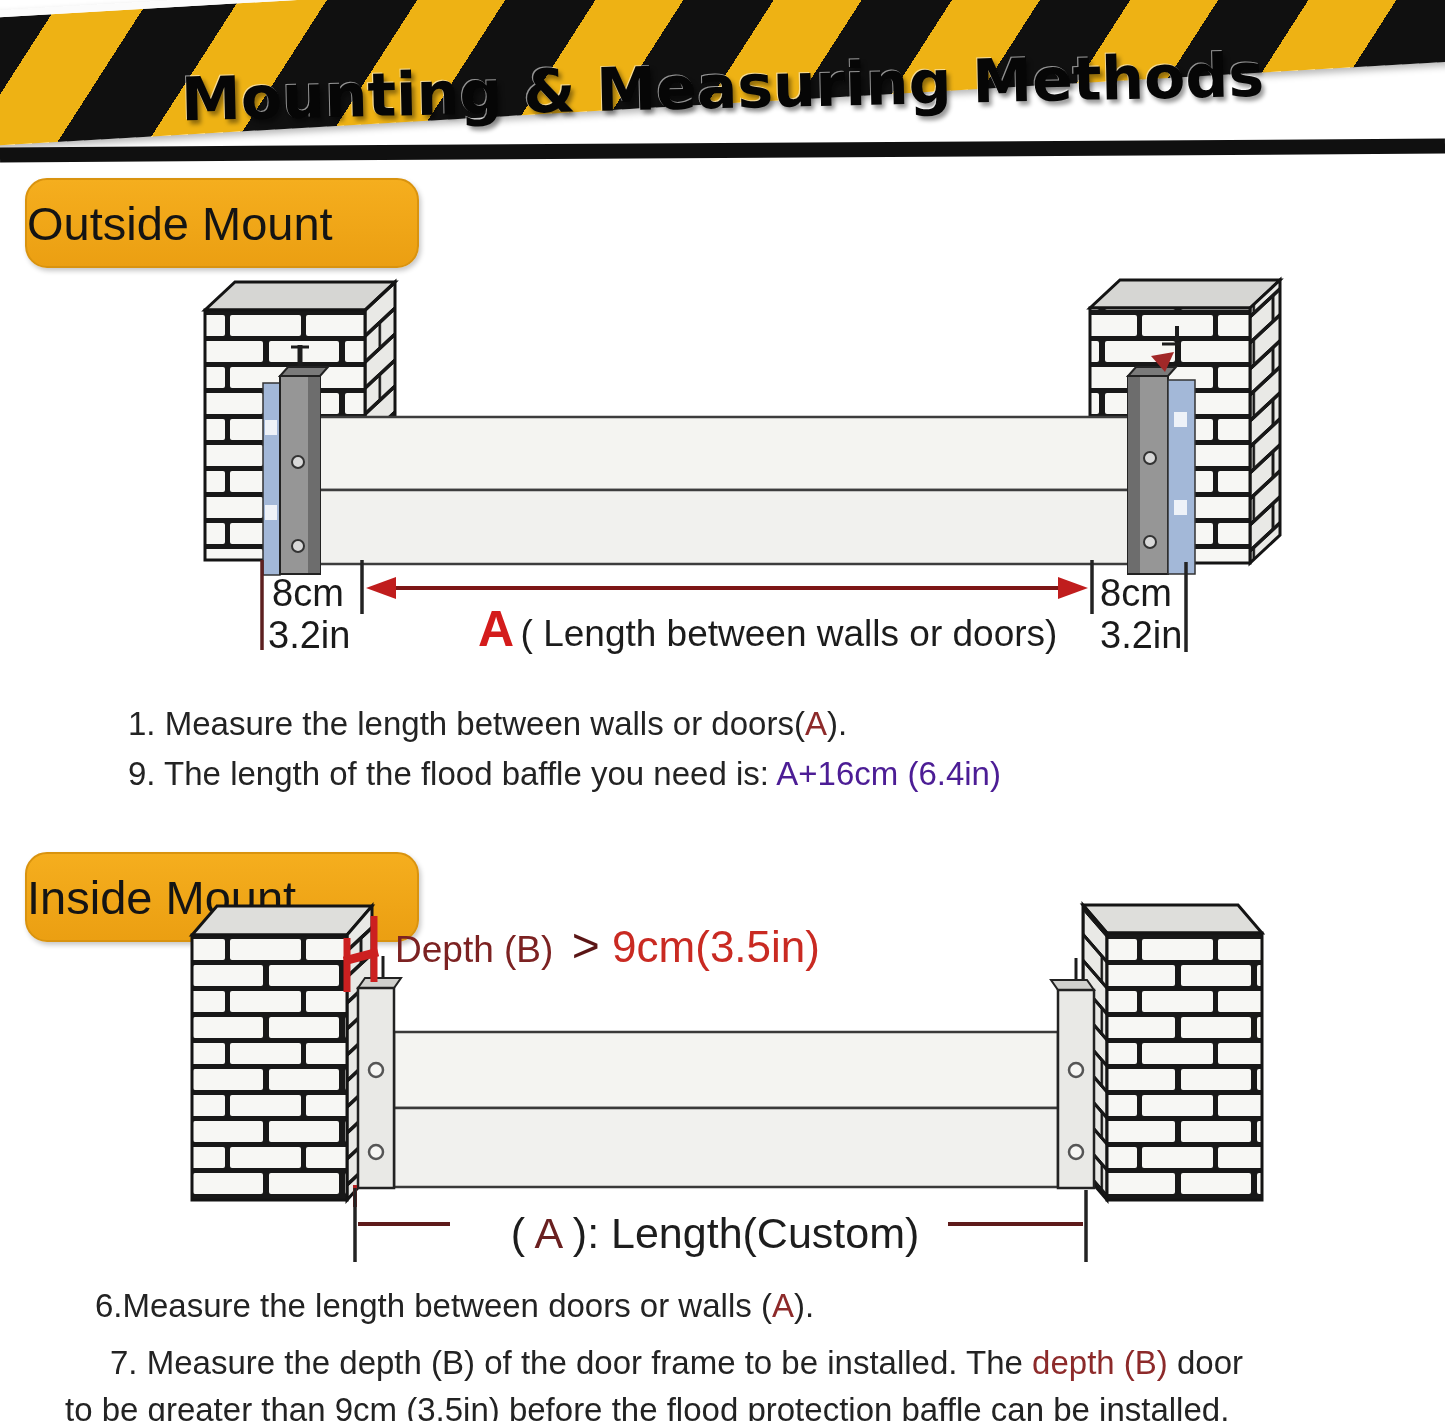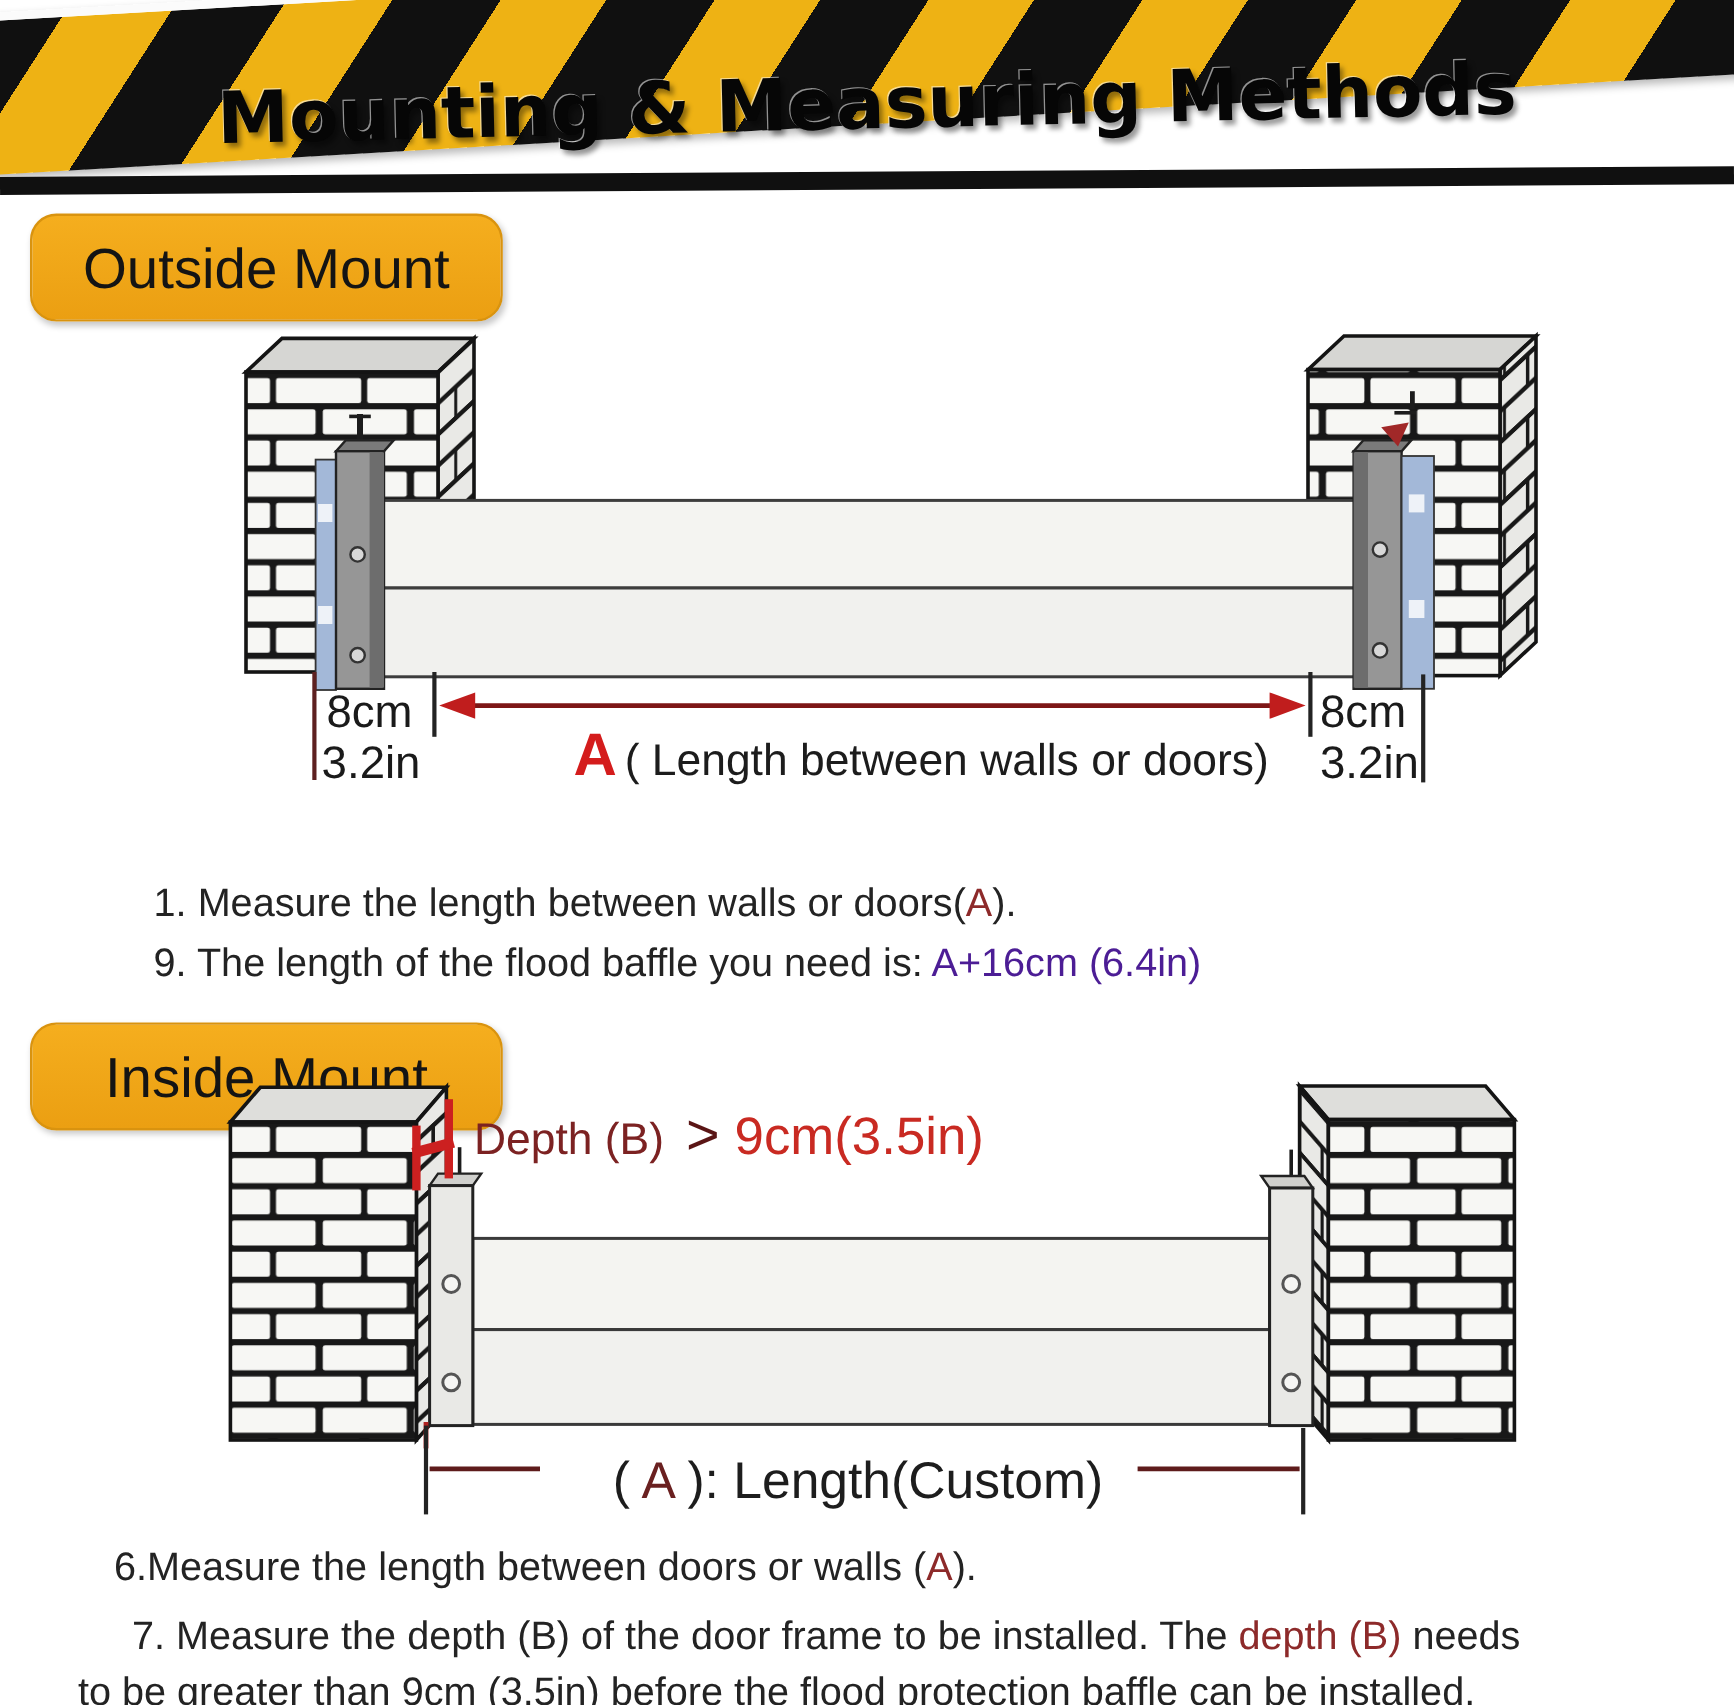--- a/index.html
+++ b/index.html
@@ -32,7 +32,7 @@
     position:absolute; left:25px; width:390px; height:86px;
     background:linear-gradient(180deg,#f5ae1e,#eb9f12);
     border:2px solid #d9930f; border-radius:22px;
-    display:flex; align-items:center; justify-content:center;
+    display:flex; align-items:center; 
     font-size:47px; color:#141414;
     box-shadow:2px 3px 5px rgba(0,0,0,0.22);
   }

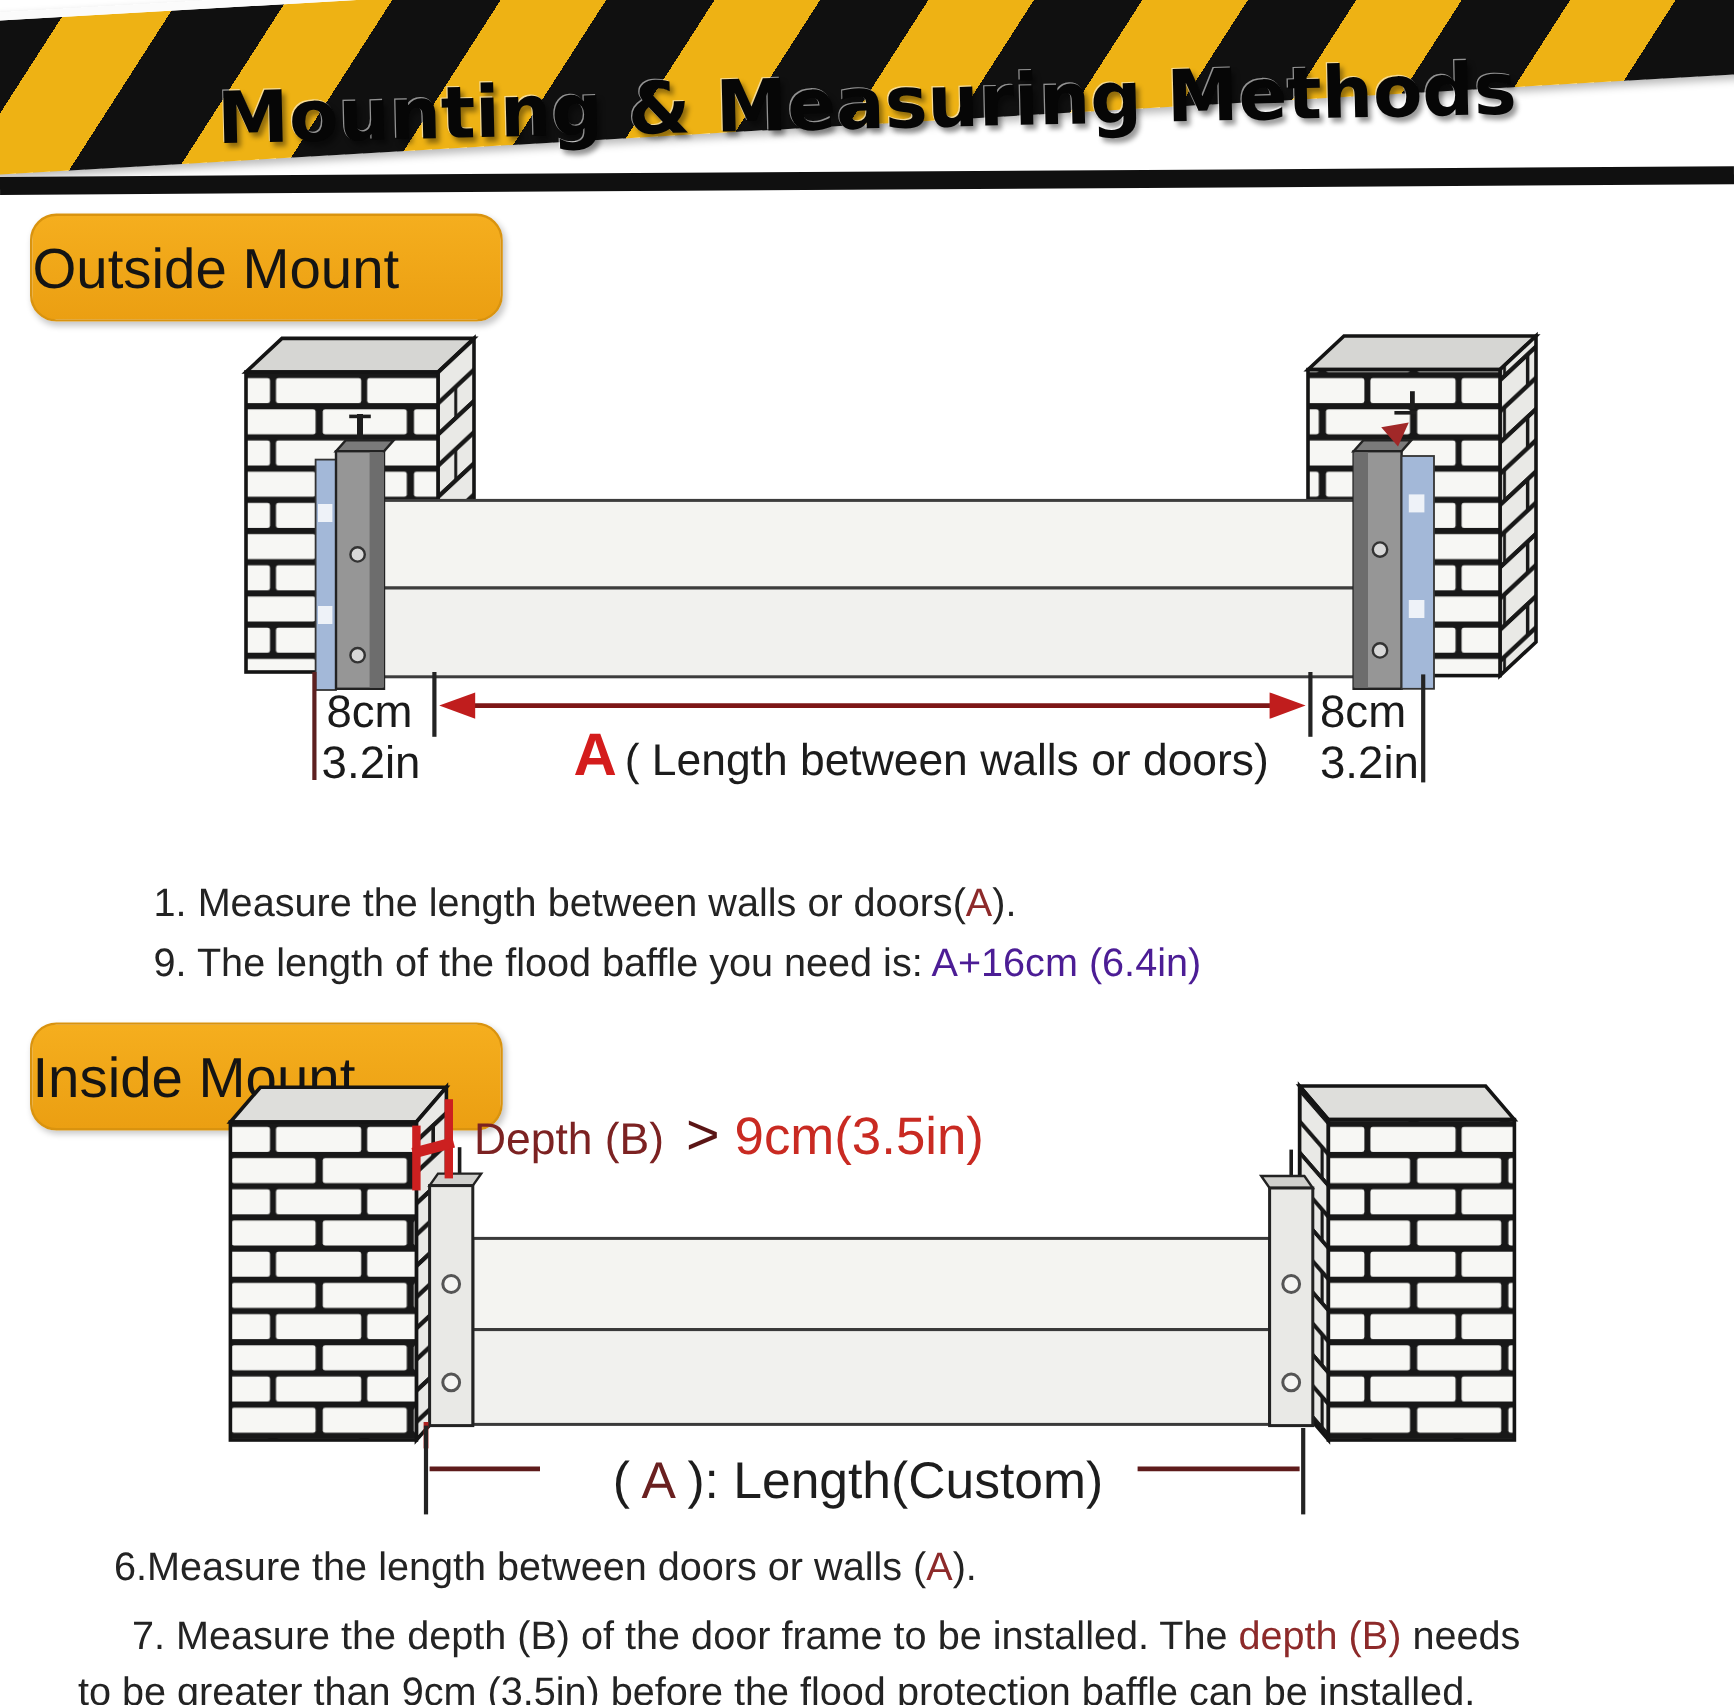--- a/index.html
+++ b/index.html
@@ -45,7 +45,7 @@
   svg text { font-family:"Liberation Sans", sans-serif; }
   
   .steps { position:absolute; color:#232323; font-size:33px; line-height:50px; }
-  .steps.outside { top:727px; left:128px; }
+  .steps.outside { top:699px; left:128px; }
   .steps.bottom  { top:1282px; left:62px; width:1375px; line-height:47px; }
   .steps .maroon { color:#8d2a2a; }
   .steps .redval { color:#4c1d95; }

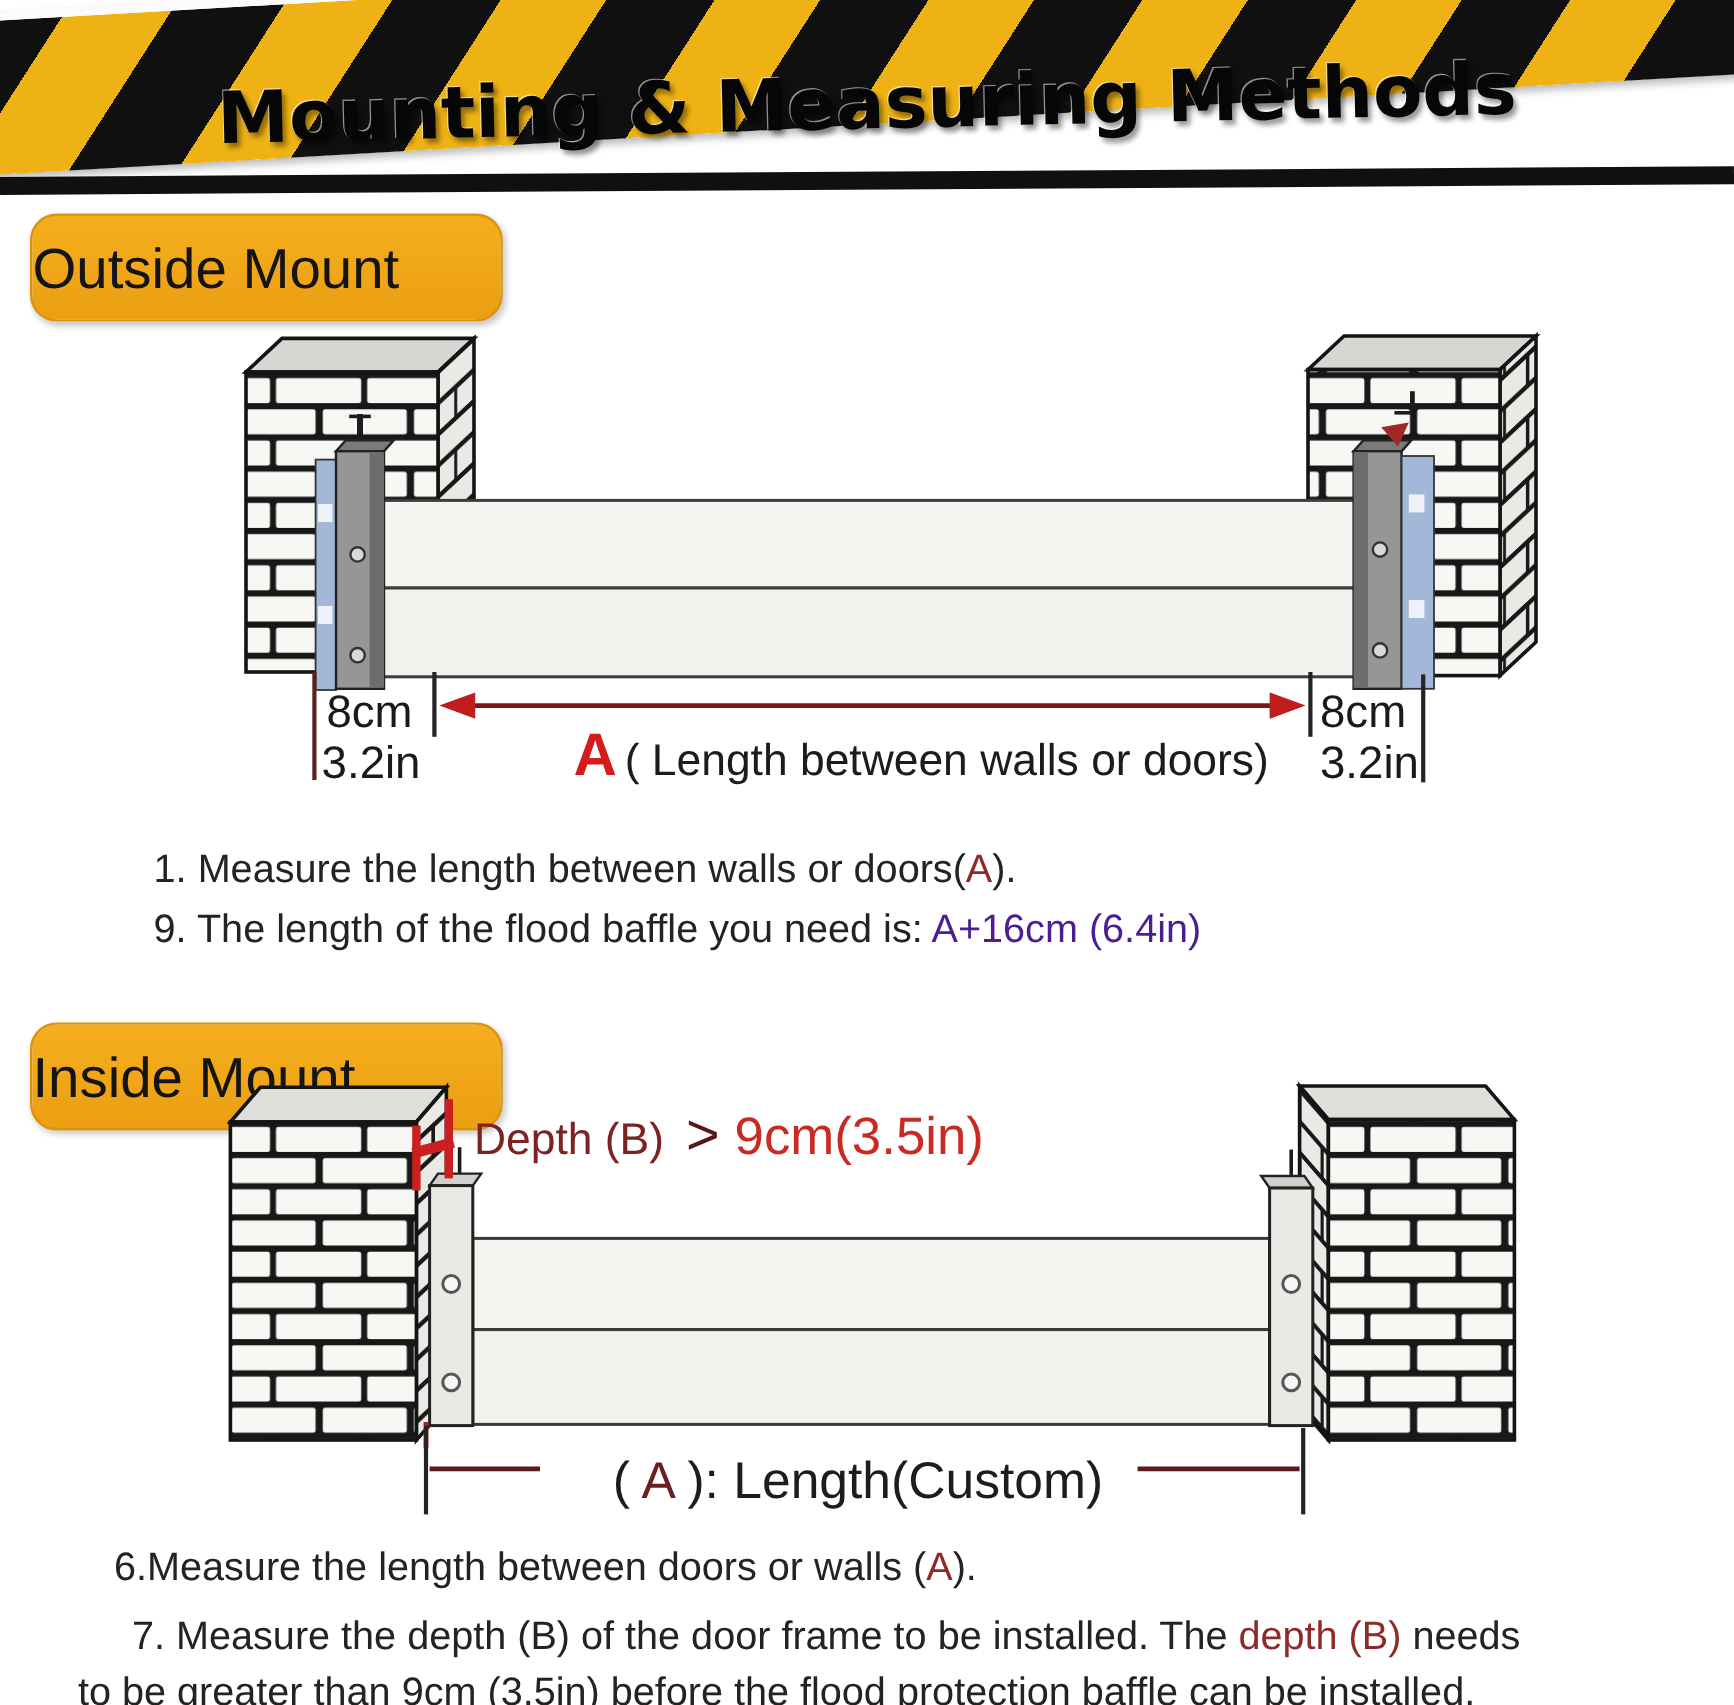--- a/index.html
+++ b/index.html
@@ -235,7 +235,7 @@
 
   <div class="steps bottom">
     <p class="l1"><span>6.Measure the length between doors or walls (</span><span class="maroon">A</span><span>).</span></p>
-    <p class="l2"><span>7. Measure the depth (B) of the door frame to be installed. The </span><span class="maroon">depth (B)</span><span> needs</span></p>
+    <p class="l2"><span>7. Measure the depth (B) of the door frame to be installed. The </span><span class="maroon">depth (B)</span><span> door</span></p>
     <p class="l3"><span>to be greater than 9cm (3.5in) before the flood protection baffle can be installed.</span></p>
   </div>
 

